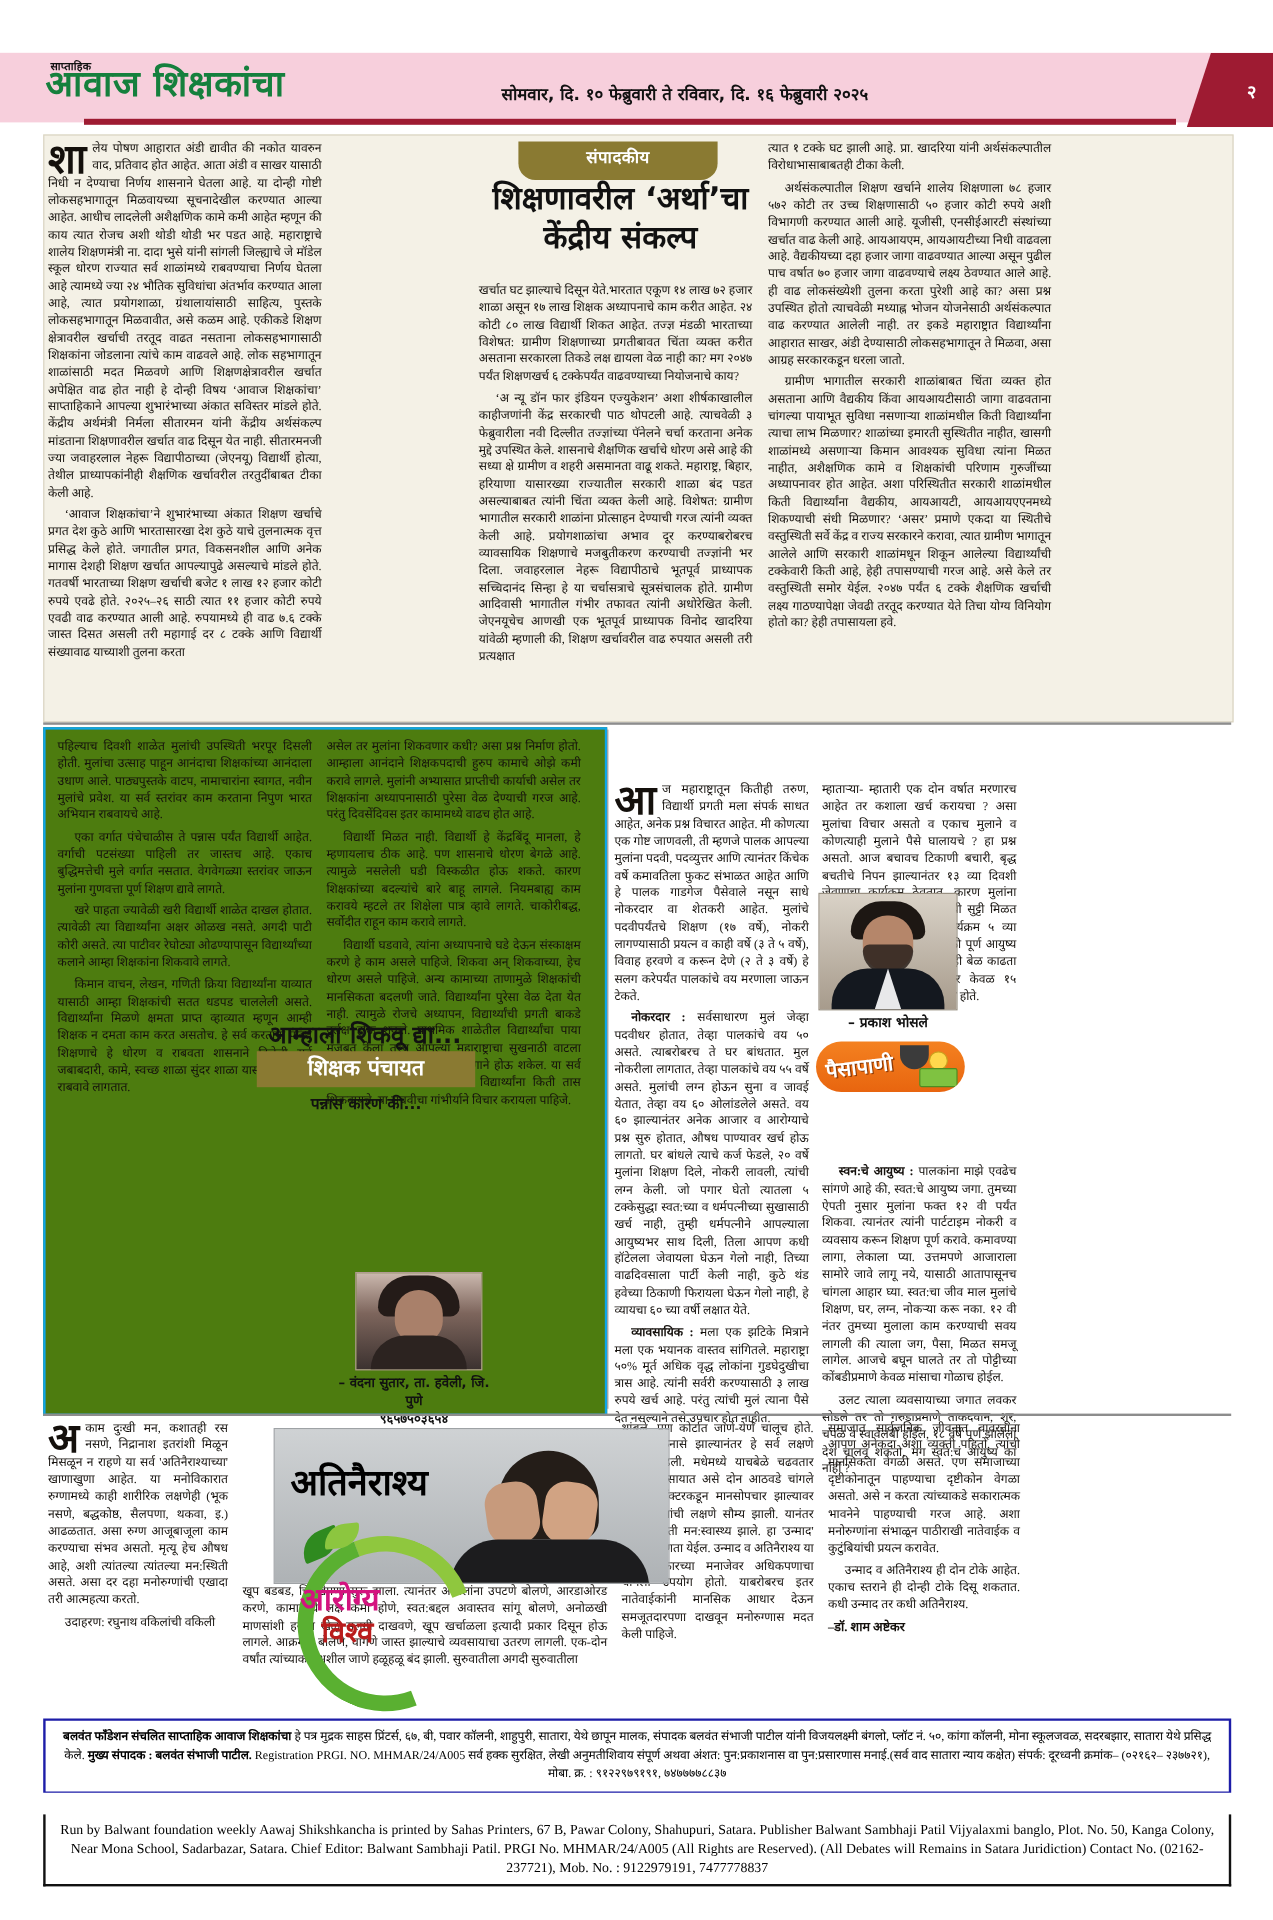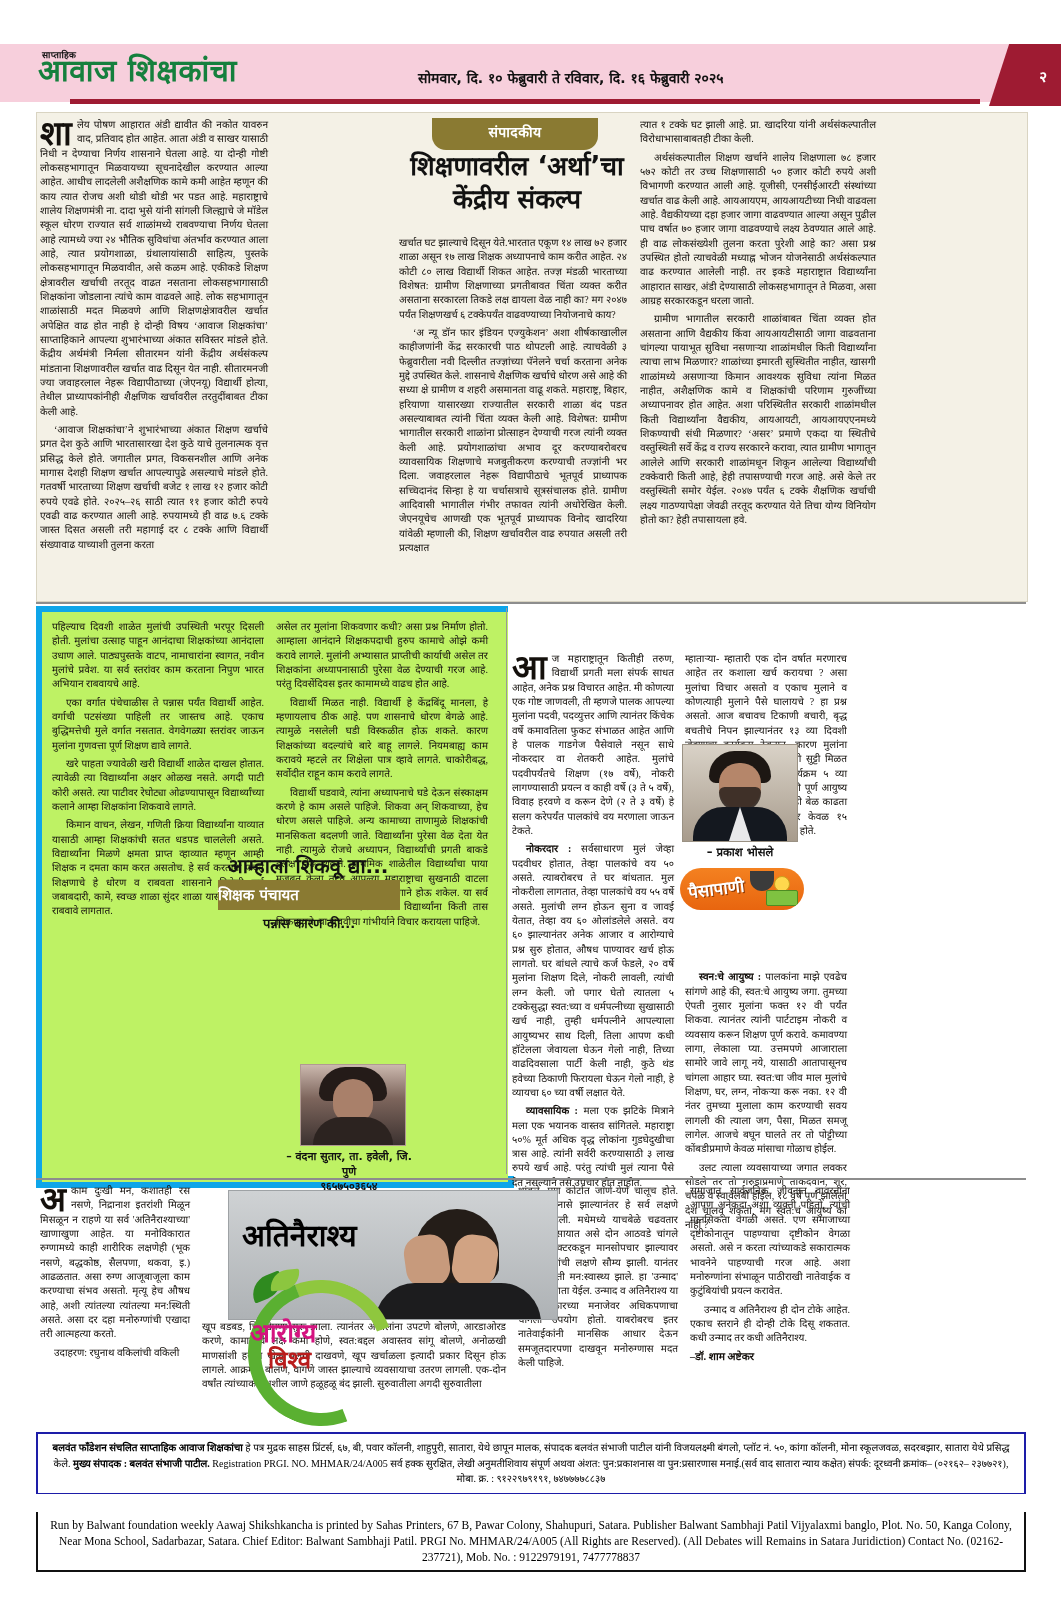--- a/index.html
+++ b/index.html
@@ -86,7 +86,7 @@
   .mid{position:absolute;left:36px;top:606px;width:990px;height:570px;}
   .mid-left{
     position:absolute;left:0;top:0;width:466px;height:570px;
-    background:#bef264;border:6px solid #0ea5e9;
+    background:#4d7c0f;border:2px solid #0ea5e9;
   }
   .mid-right{
     position:absolute;left:472px;top:0;width:518px;height:570px;background:#fff;

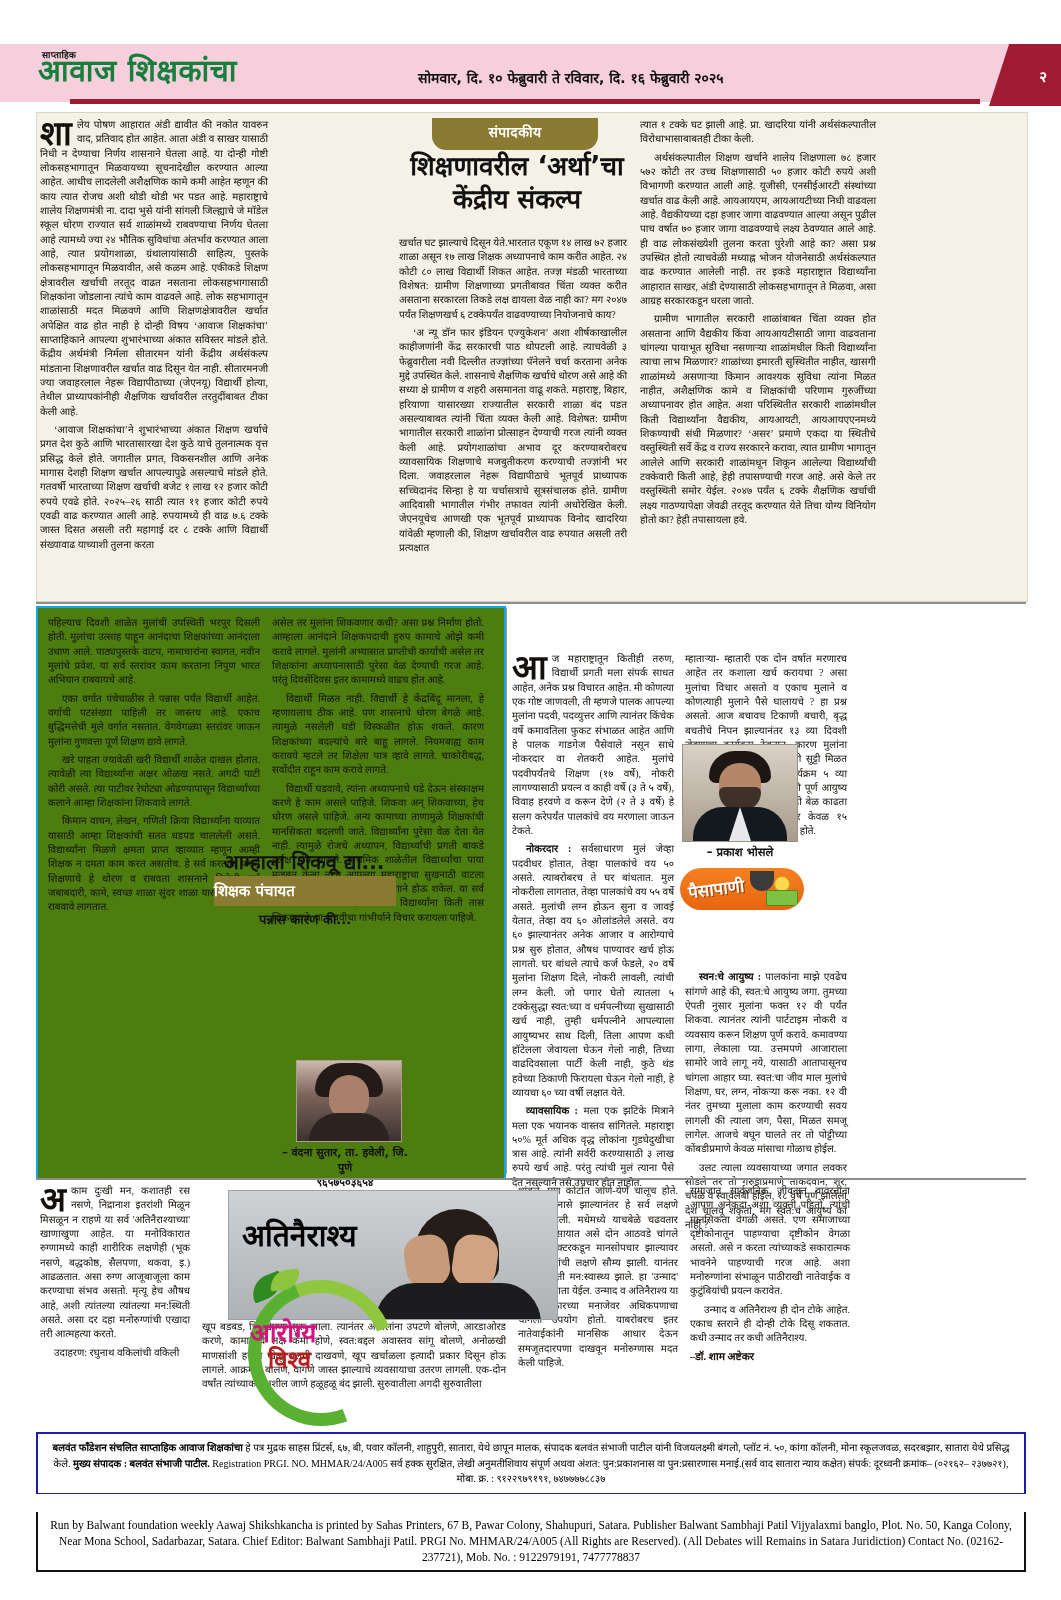--- a/index.html
+++ b/index.html
@@ -100,8 +100,8 @@
   }
   .pan-badge{
     position:absolute;left:176px;top:268px;width:182px;height:30px;
-    background:#8a7a32;color:#fff;line-height:30px;
-    font-size:15px;font-weight:bold;font-family:"DejaVu Sans",sans-serif;
+    background:#8a7a32;color:#fff;text-align:center;line-height:30px;
+    font-size:18px;font-weight:bold;font-family:"DejaVu Sans",sans-serif;
   }
   .pan-sub{
     position:absolute;left:176px;top:302px;width:182px;text-align:center;

